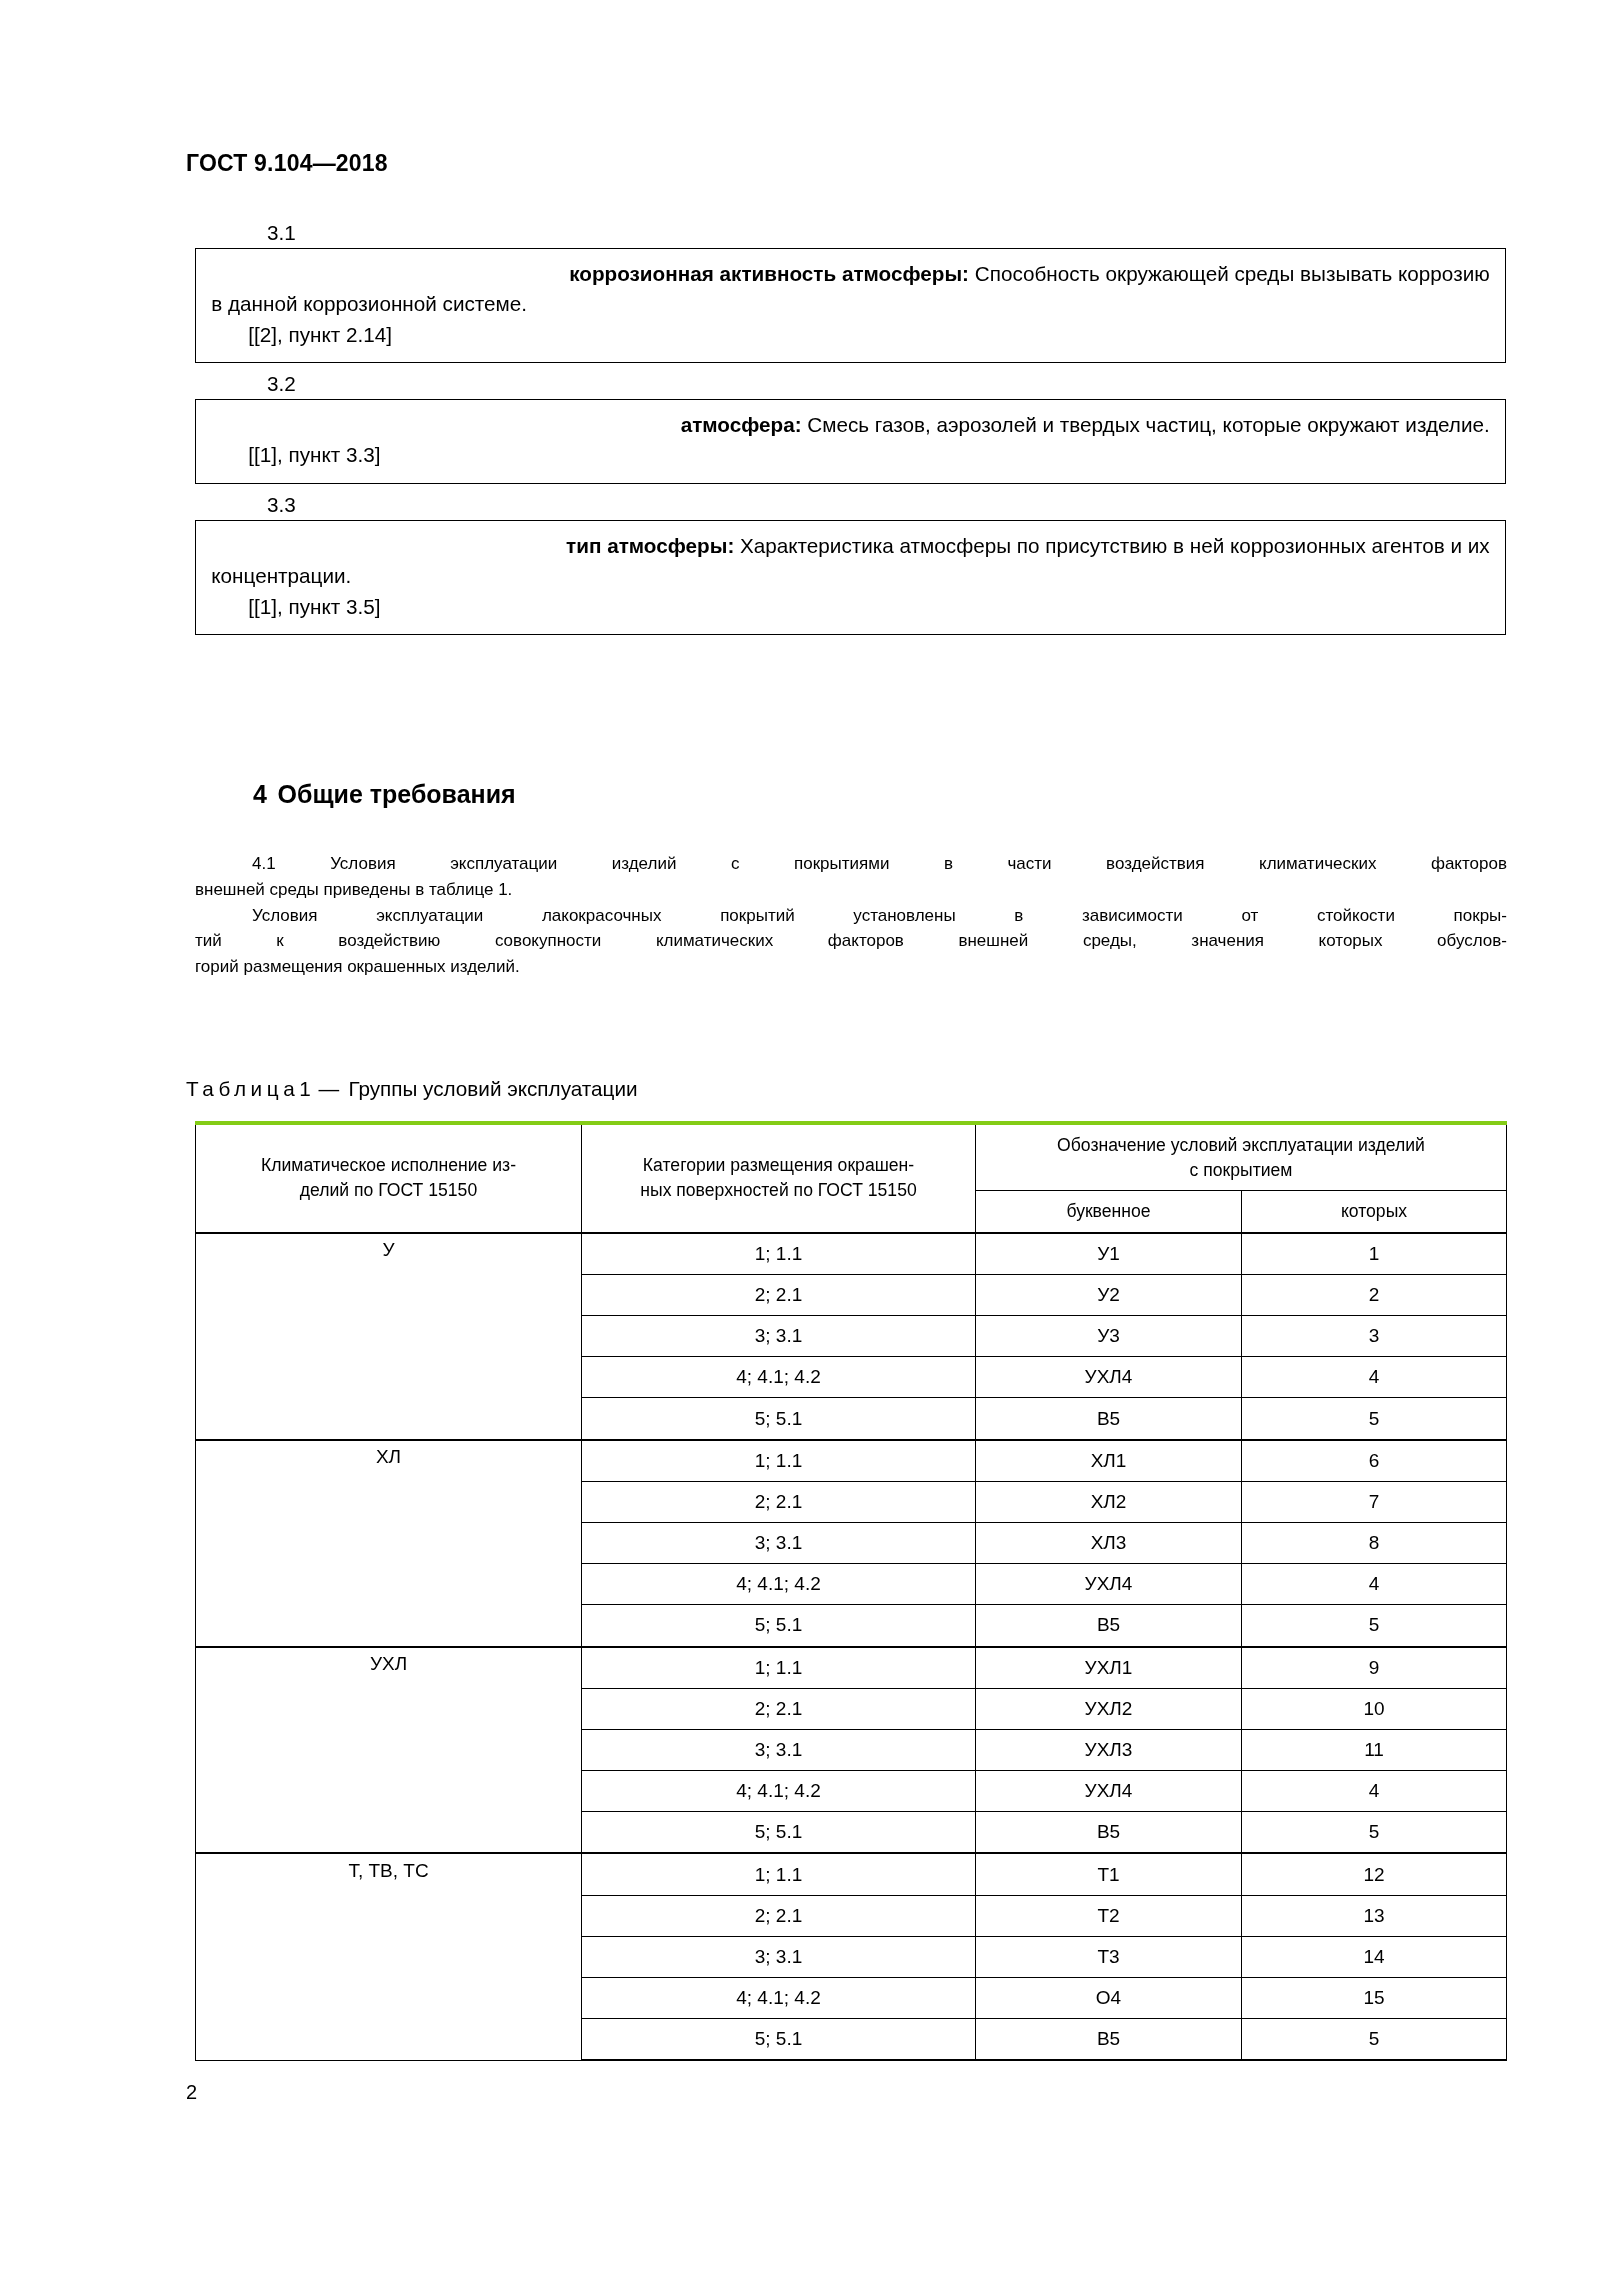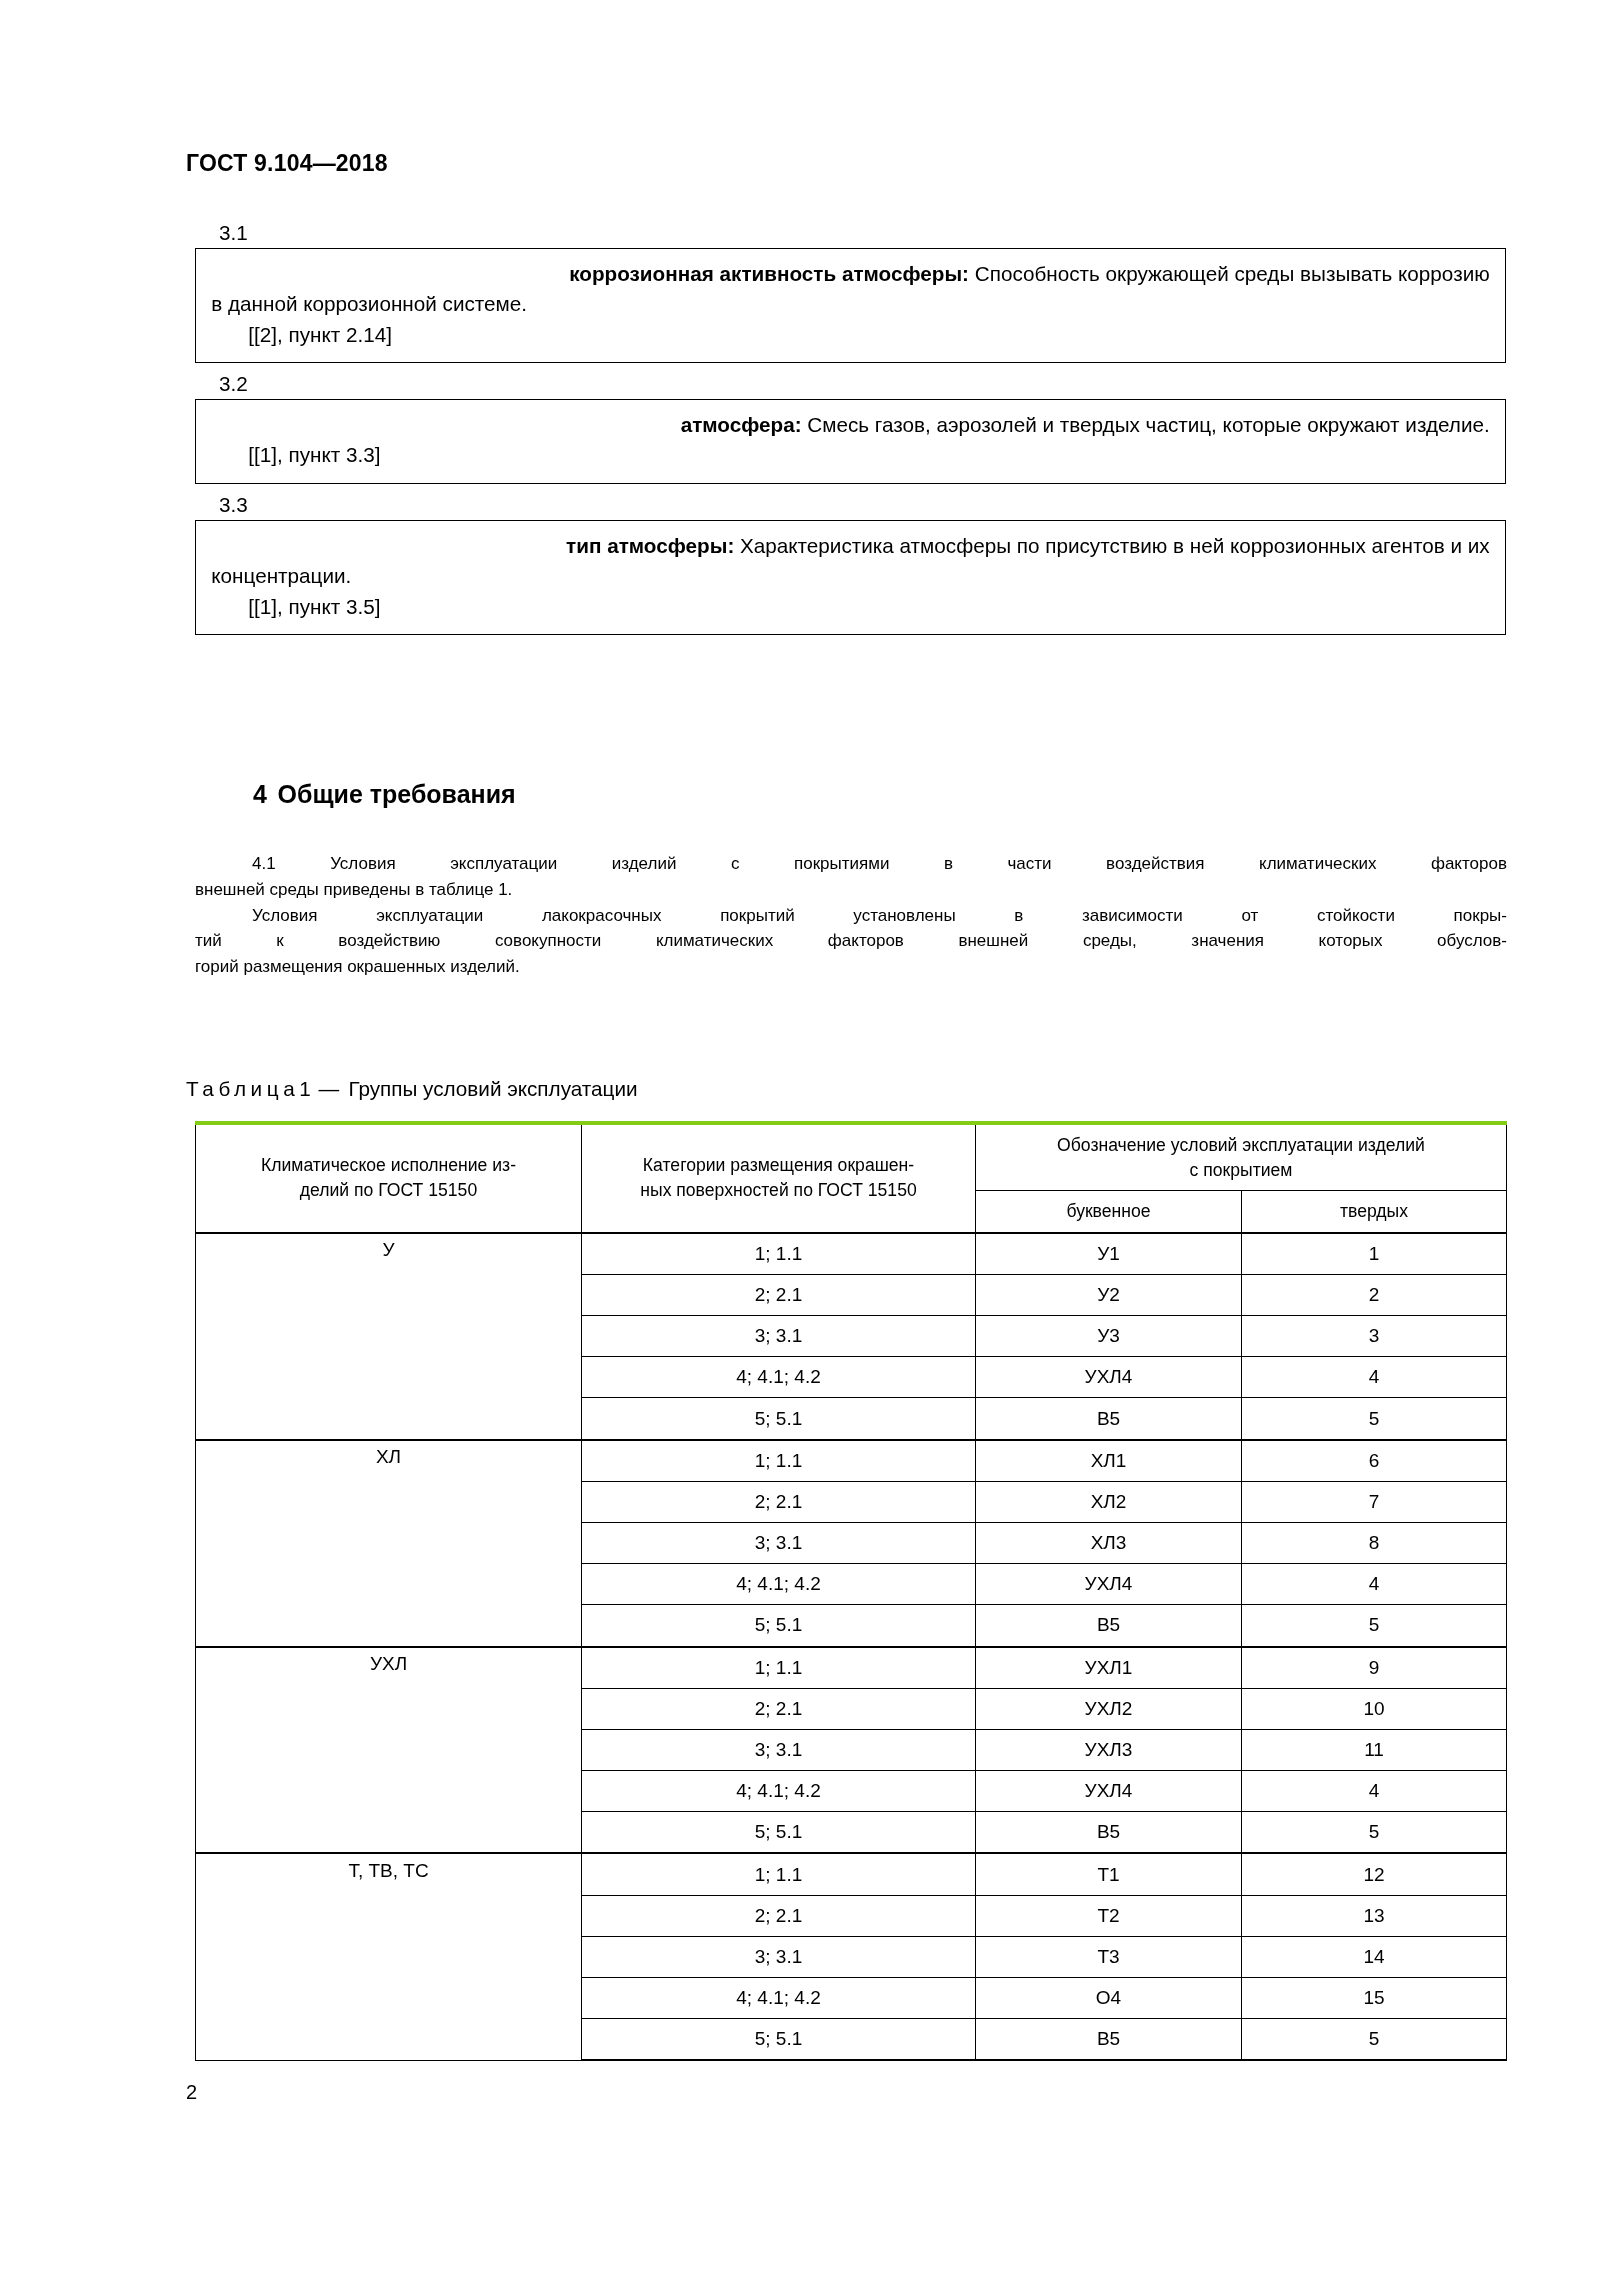--- a/index.html
+++ b/index.html
@@ -21,7 +21,7 @@
   
   .def-block { position:absolute; left:195px; width:1311px; }
   .def-num {
-    font-size:20.7px; margin-left:24px; line-height:1.0;
+    font-size:20.7px; margin-left:72px; line-height:1.0;
     padding-bottom:3.8px;
   }
   .def-box {

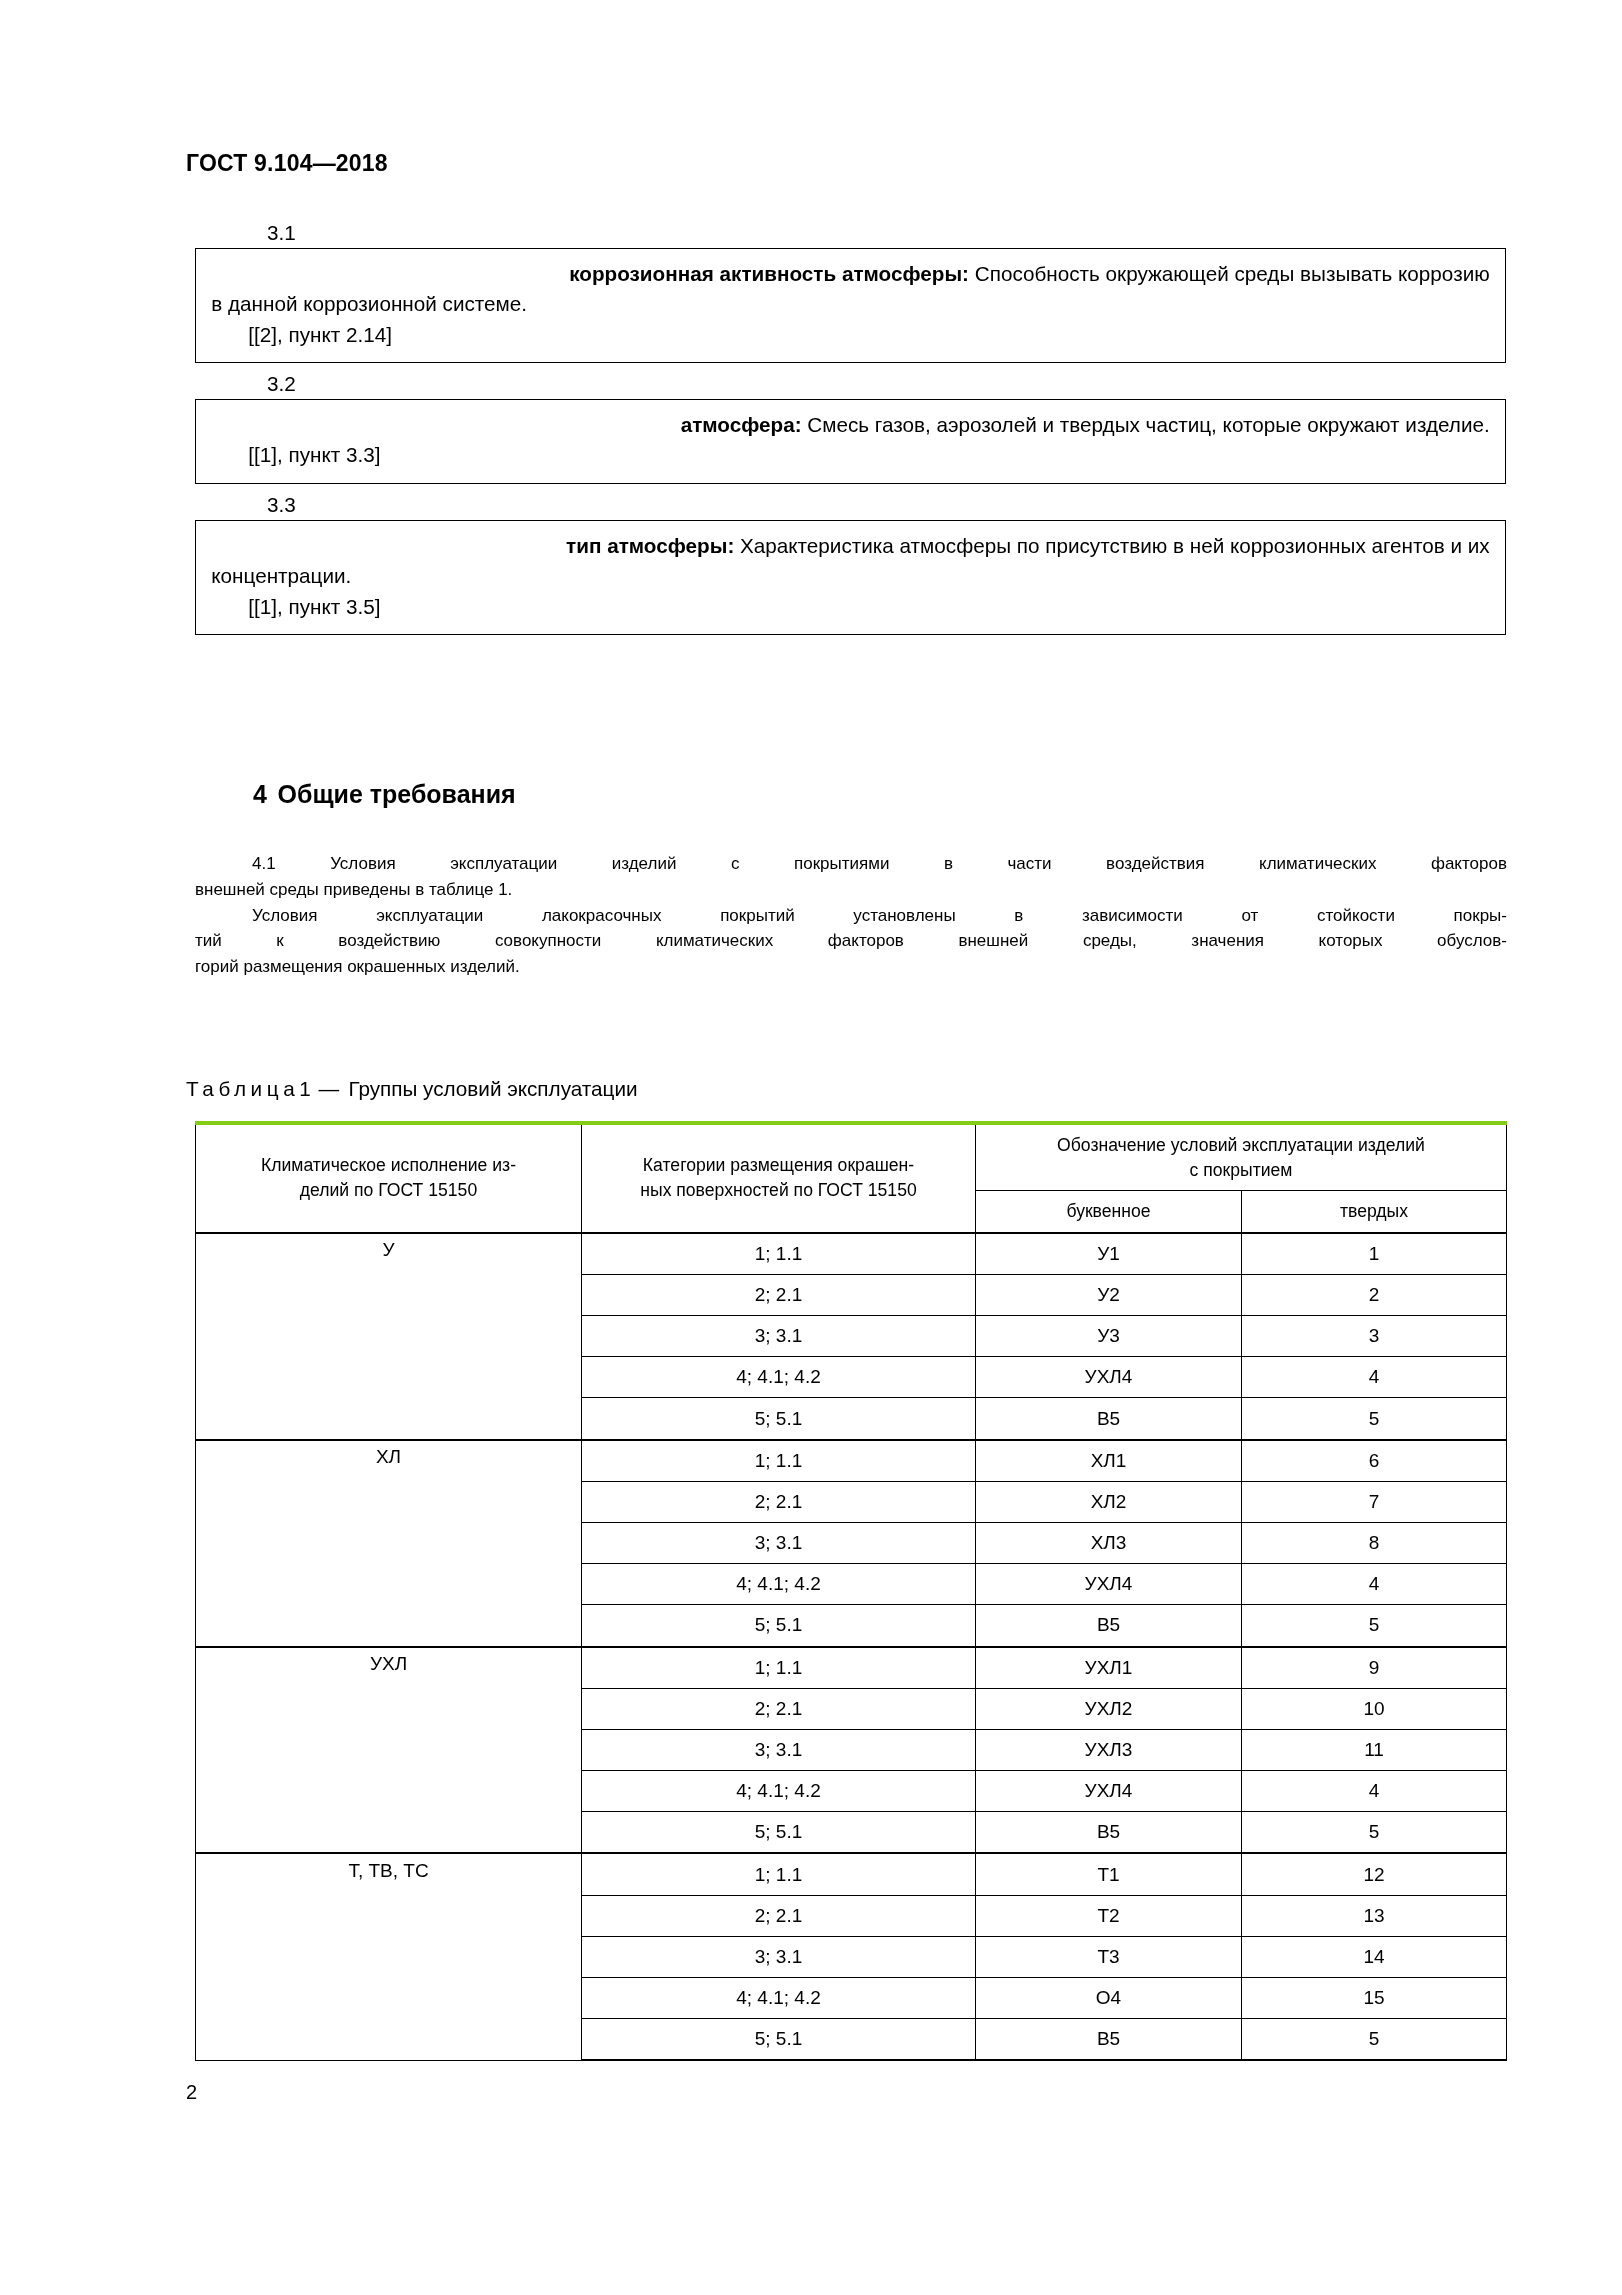--- a/index.html
+++ b/index.html
@@ -196,7 +196,7 @@
       </tr>
       <tr>
         <th>буквенное</th>
-        <th>твердых</th>
+        <th>которых</th>
       </tr>
     </thead>
     <tbody>

